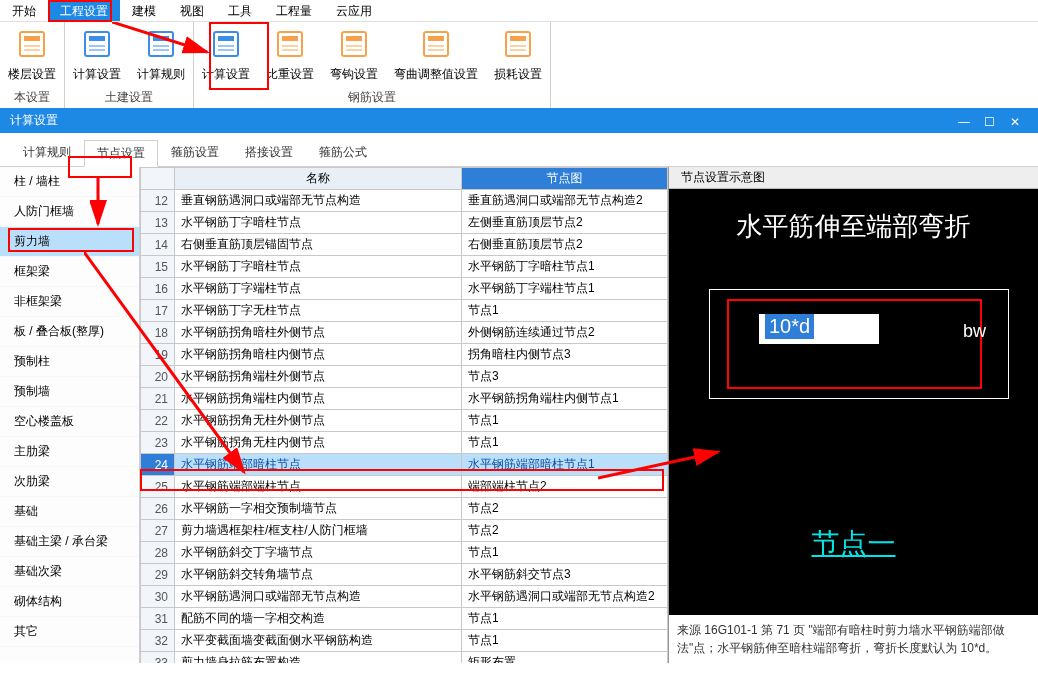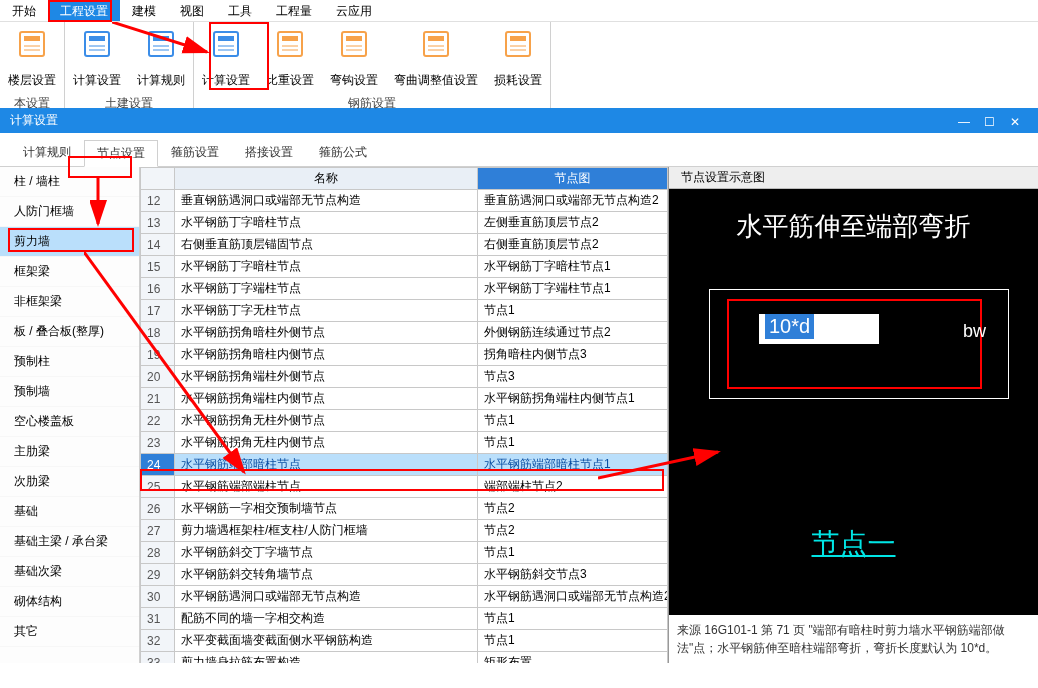--- a/index.html
+++ b/index.html
@@ -13,7 +13,7 @@
 .ribbon-row{display:flex;flex:1}
 .ribbon-btn{display:flex;flex-direction:column;align-items:center;justify-content:flex-start;padding:4px 8px;min-width:58px;cursor:pointer}
 .ribbon-btn .ic{width:32px;height:32px;margin:2px 0}
-.ribbon-lbl{font-size:12px;text-align:center;margin-top:10px}
+.ribbon-lbl{font-size:12px;text-align:center;margin-top:4px}
 .group-title{text-align:center;font-size:12px;padding:2px 0;color:#444}
 .panel-title{background:#1e88e5;color:#fff;padding:4px 10px;display:flex;justify-content:space-between;align-items:center}
 .win-ctl{display:flex;gap:14px;padding-right:6px}

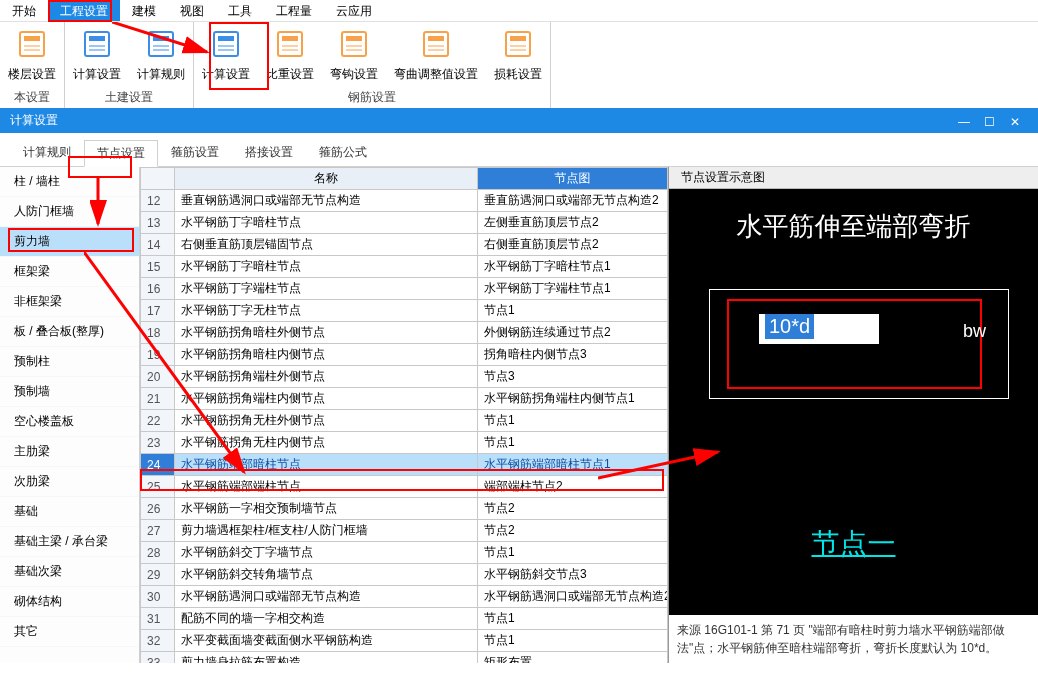--- a/index.html
+++ b/index.html
@@ -191,7 +191,7 @@
           <tr>
         <th class="rownum"></th>
         <th>名称</th>
-        <th class="h-blue" style="width:190px">节点图</th>
+        <th class="h-blue" style="width:206px">节点图</th>
       </tr>
         </thead>
       <tbody id="tbody">

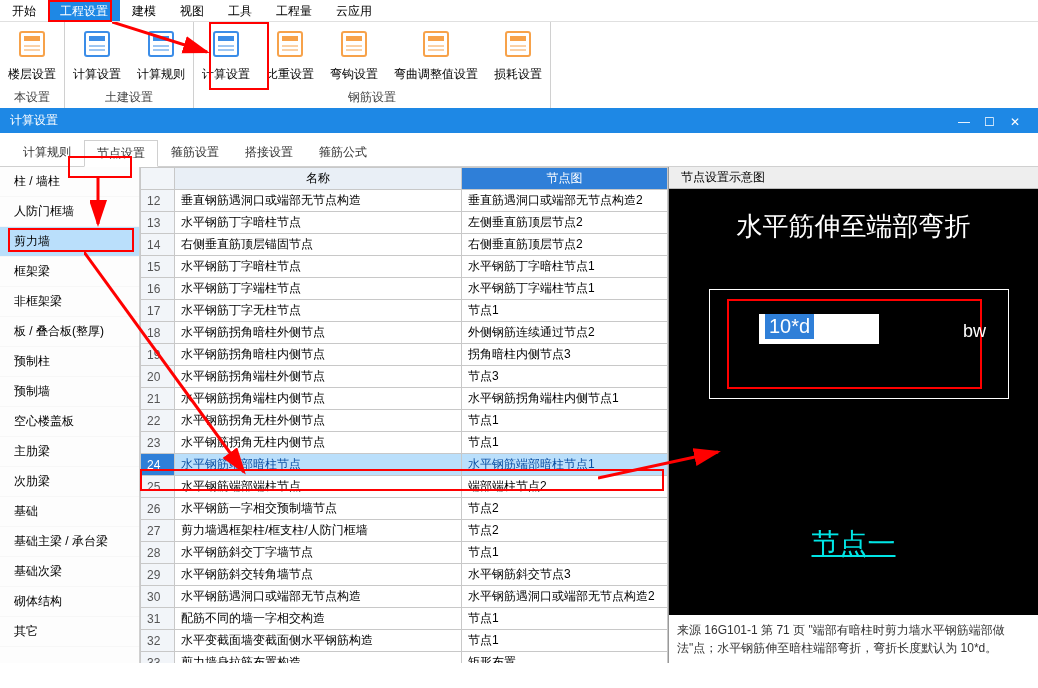--- a/index.html
+++ b/index.html
@@ -30,7 +30,7 @@
 th,td{border:1px solid #c8c8c8;padding:2px 6px;height:21px;font-size:12px;text-align:left;overflow:hidden;white-space:nowrap}
 th{background:#e9eff6;text-align:center;font-weight:normal}
 th.h-blue{background:#2f7fd8;color:#fff}
-.rownum{width:34px;text-align:left;background:#f2f5f9;color:#555}
+.rownum{width:34px;text-align:right;background:#f2f5f9;color:#555}
 tr.sel td{background:#badffb;color:#0a4fa2}
 tr.sel .rownum{background:#2f7fd8;color:#fff}
 .preview{width:370px;border-left:1px solid #999;background:#fff;display:flex;flex-direction:column}

